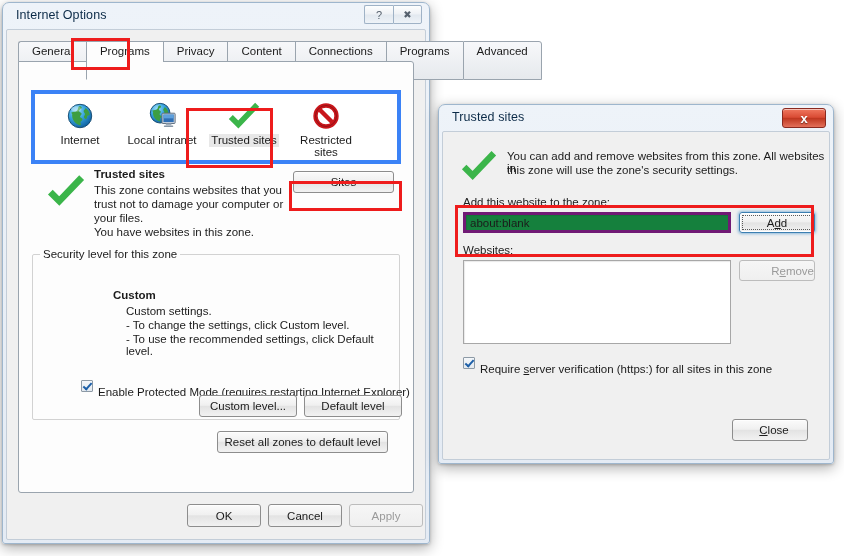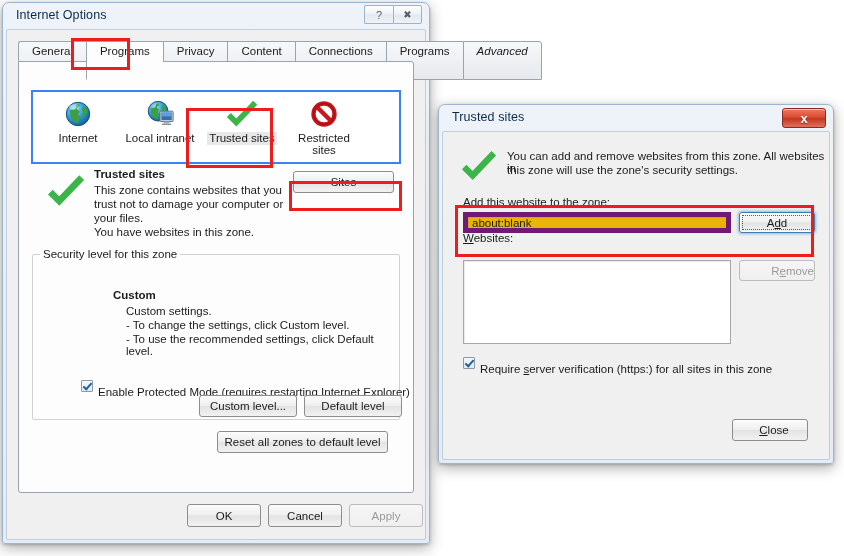--- a/index.html
+++ b/index.html
@@ -70,7 +70,7 @@
     white-space:nowrap;cursor:default;
   }
   .tab:first-child{border-radius:3px 0 0 0;}
-  .tab:last-child{border-right:1px solid #9aa4ae;border-radius:0 3px 0 0;font-style:italic;}
+  .tab:last-child{border-right:1px solid #9aa4ae;border-radius:0 3px 0 0;}
   .tab.active{
     background:#fdfdfd;border-bottom-color:#fdfdfd;
     position:relative;z-index:3;

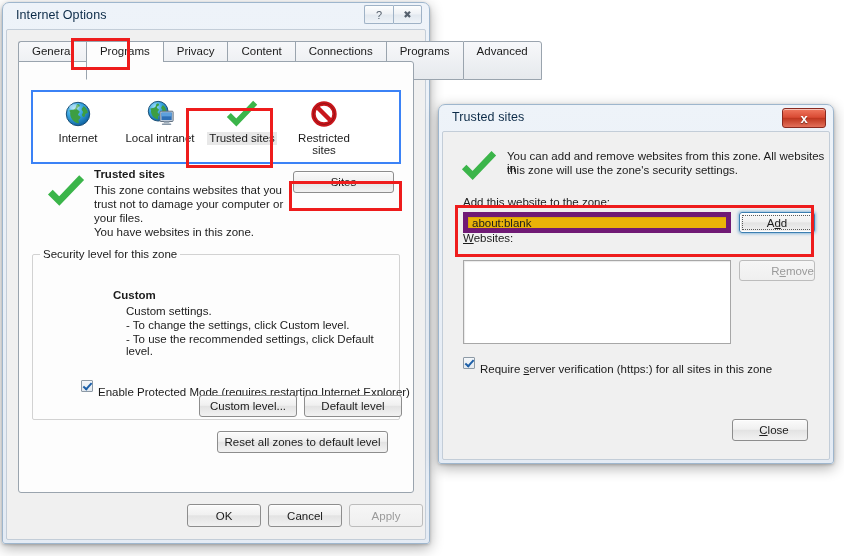--- a/index.html
+++ b/index.html
@@ -141,7 +141,7 @@
   
   .zonebox{
     position:absolute;left:12px;top:28px;right:12px;height:74px;
-    background:#fff;border:2px solid #3b82f6;box-sizing:border-box;
+    background:#fff;border:4px solid #3b82f6;box-sizing:border-box;
     display:flex;align-items:flex-start;padding-top:5px;
   }
   .zone{

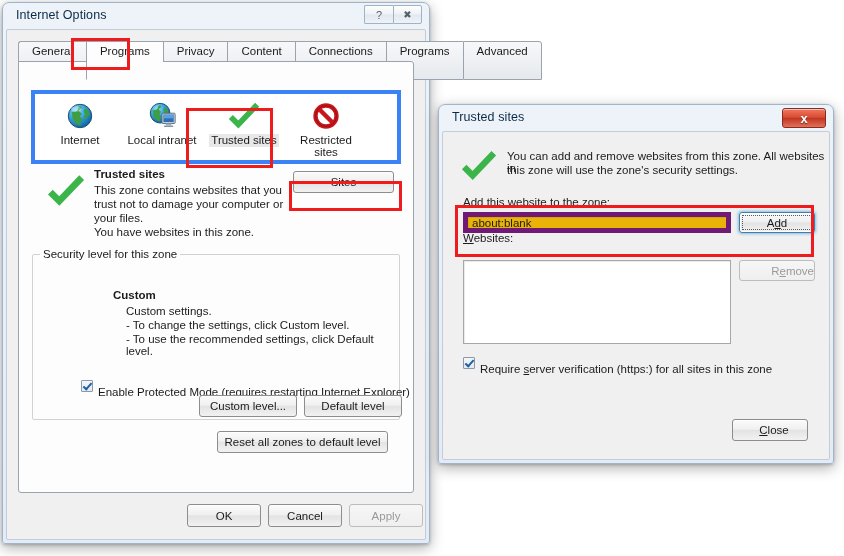--- a/index.html
+++ b/index.html
@@ -111,7 +111,7 @@
 
   
   .textbox{
-    background:#eab308;border:5px solid #701a75;
+    background:#15803d;border:3px solid #701a75;
     box-shadow:inset 1px 1px 1px rgba(0,0,0,.09);
     box-sizing:border-box;font-size:11.5px;color:#1b1b1b;
     display:flex;align-items:center;padding:0 4px;

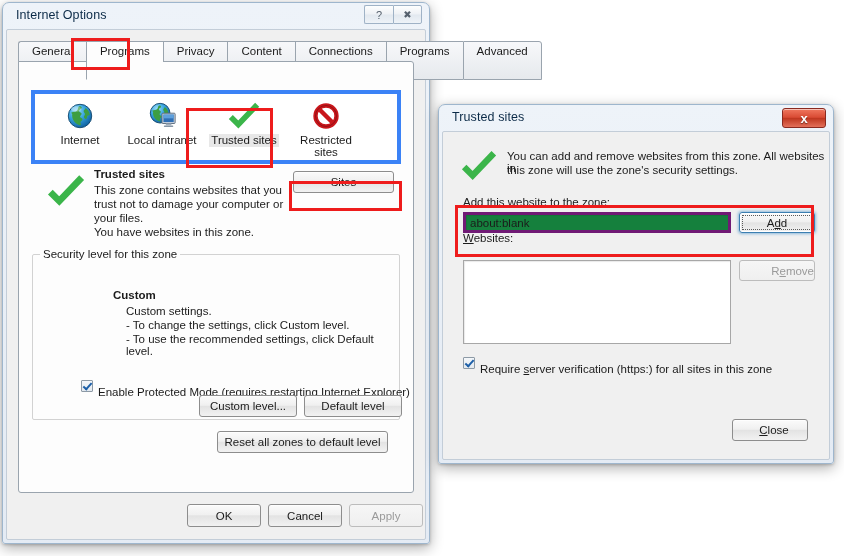--- a/index.html
+++ b/index.html
@@ -331,7 +331,7 @@
       <span><span>A</span><u>d</u><span>d</span></span>
     </div>
 
-    <div class="static nowrap" style="left:20px;top:100px;text-align:center;">
+    <div class="static nowrap" style="left:20px;top:112px;text-align:center;">
       <u>W</u><span>ebsites:</span>
     </div>
 

